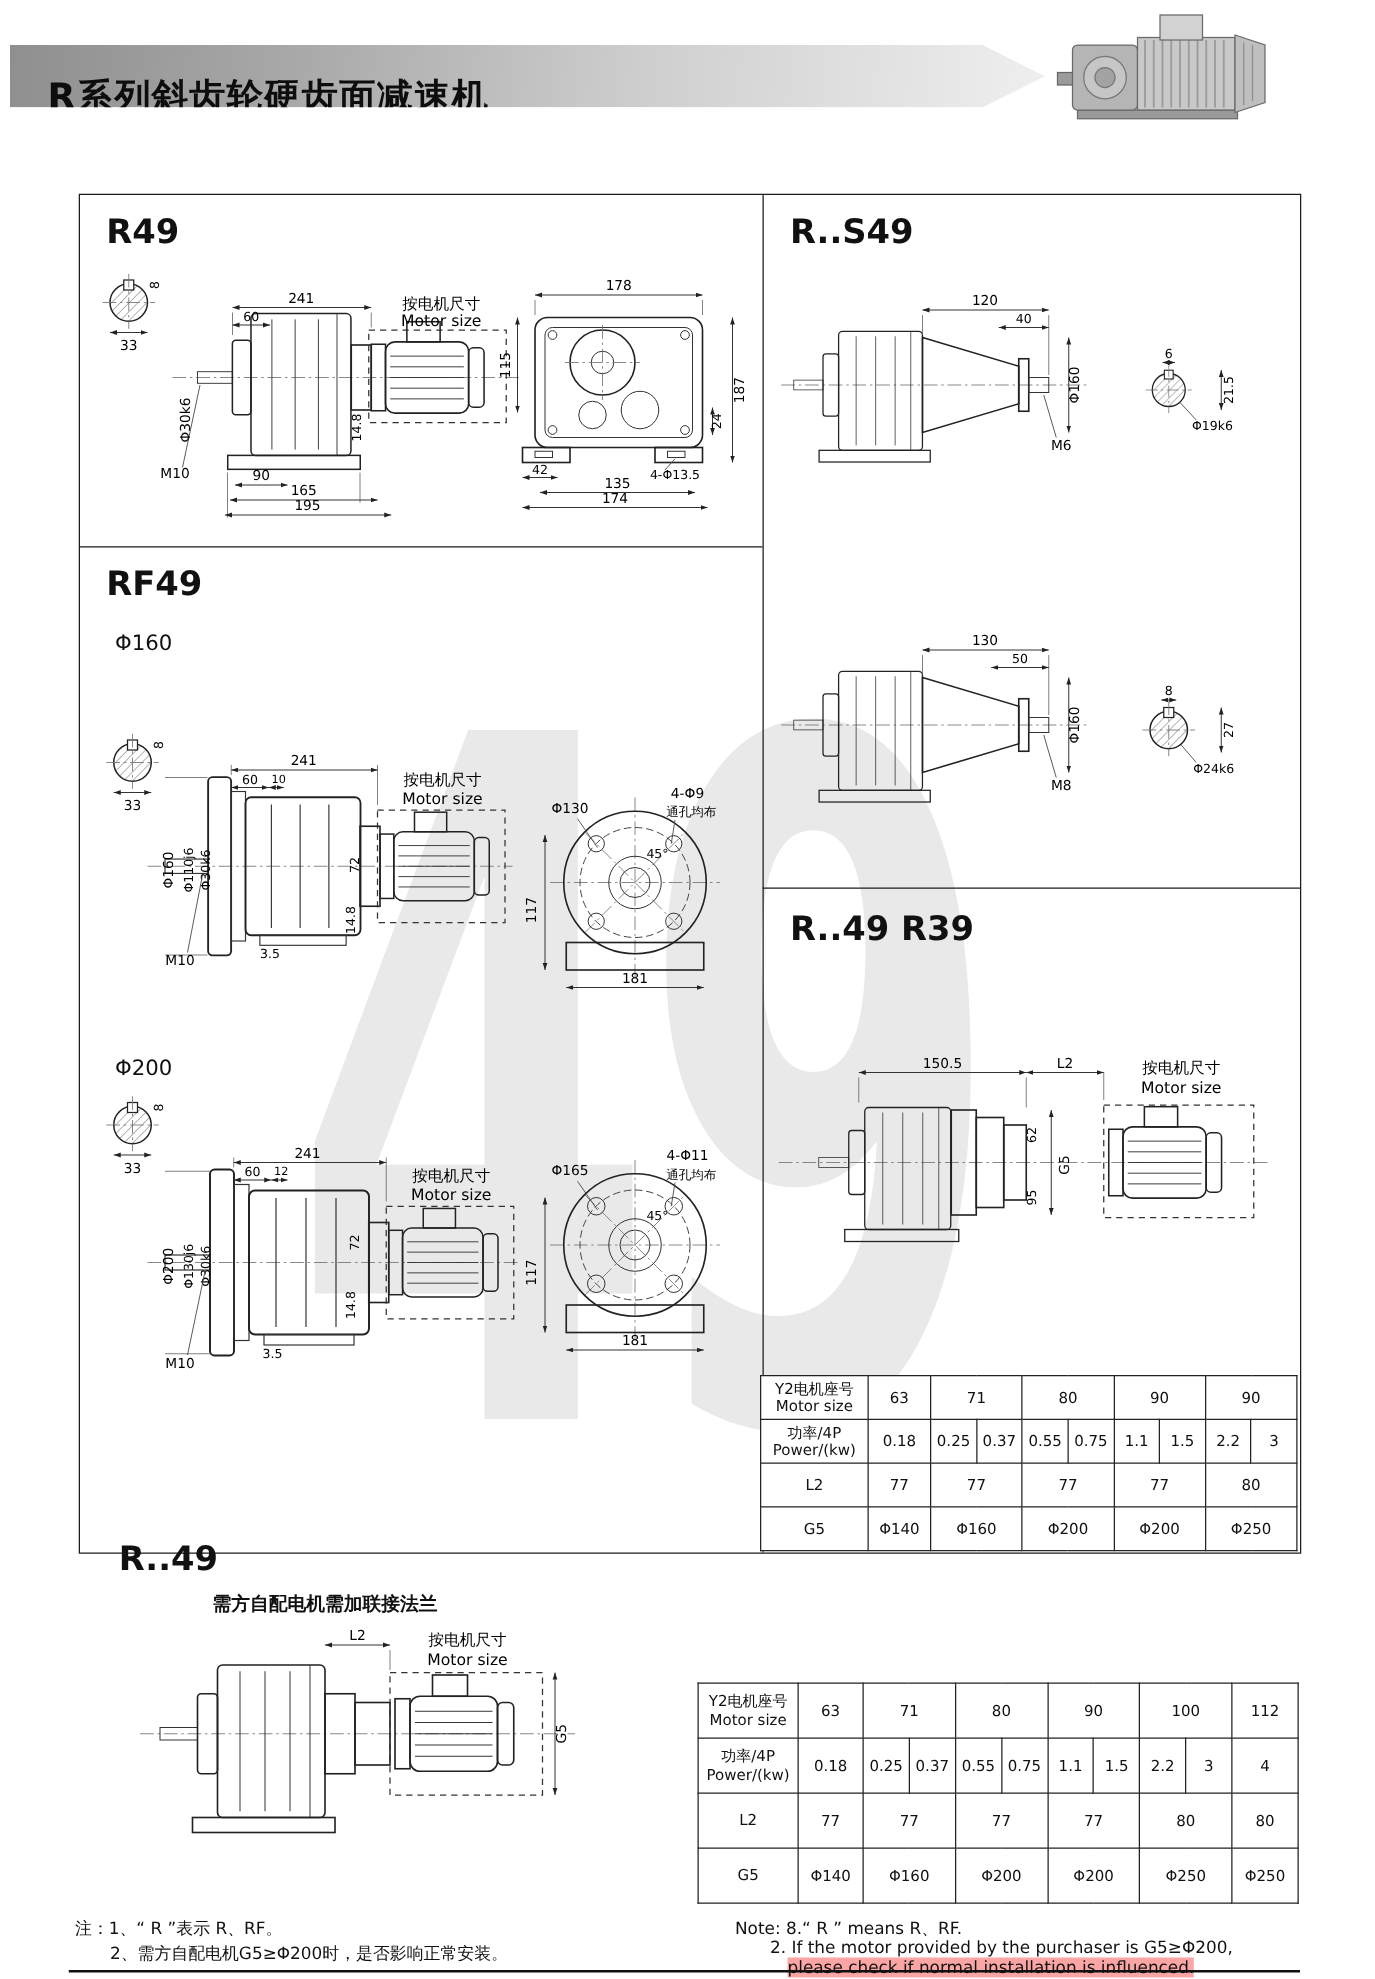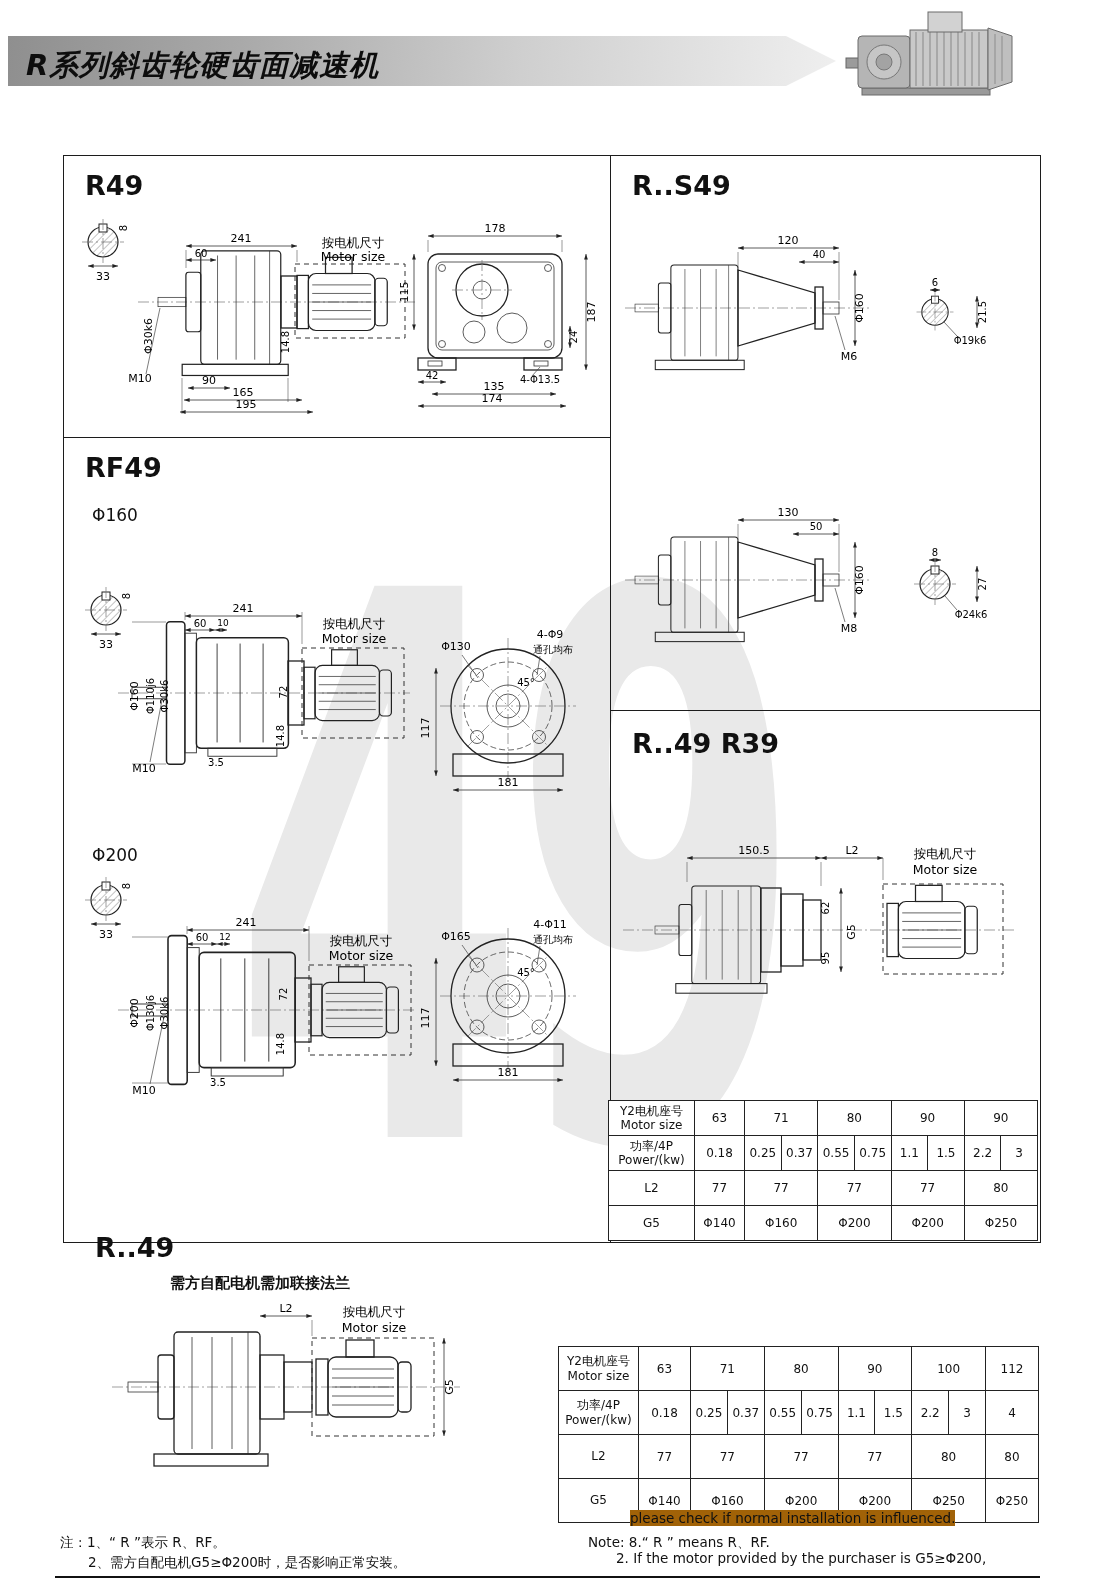--- a/index.html
+++ b/index.html
@@ -10,8 +10,8 @@
   .banner{position:absolute;left:8px;top:36px;width:828px;height:50px;z-index:2;
           background:linear-gradient(95deg,#8f8f8f 0%,#a9a9a9 28%,#cfcfcf 62%,#efefef 100%);
           clip-path:polygon(0 0, calc(100% - 50px) 0, 100% 50%, calc(100% - 50px) 100%, 0 100%);}
-  .banner h1{margin:4px;padding-left:14px;line-height:50px;font-size:29px;font-weight:bold;
-             font-style:italic;color:#0d0d0d;letter-spacing:1px;}
+  .banner h1{margin:16px;padding-left:14px;line-height:50px;font-size:29px;font-weight:bold;
+             color:#0d0d0d;letter-spacing:1px;}
   
   .watermark{position:absolute;left:233px;top:498px;z-index:0;font-size:420px;font-weight:bold;
              line-height:1;color:#e9e9e9;letter-spacing:-14px;transform:scaleY(1.8);

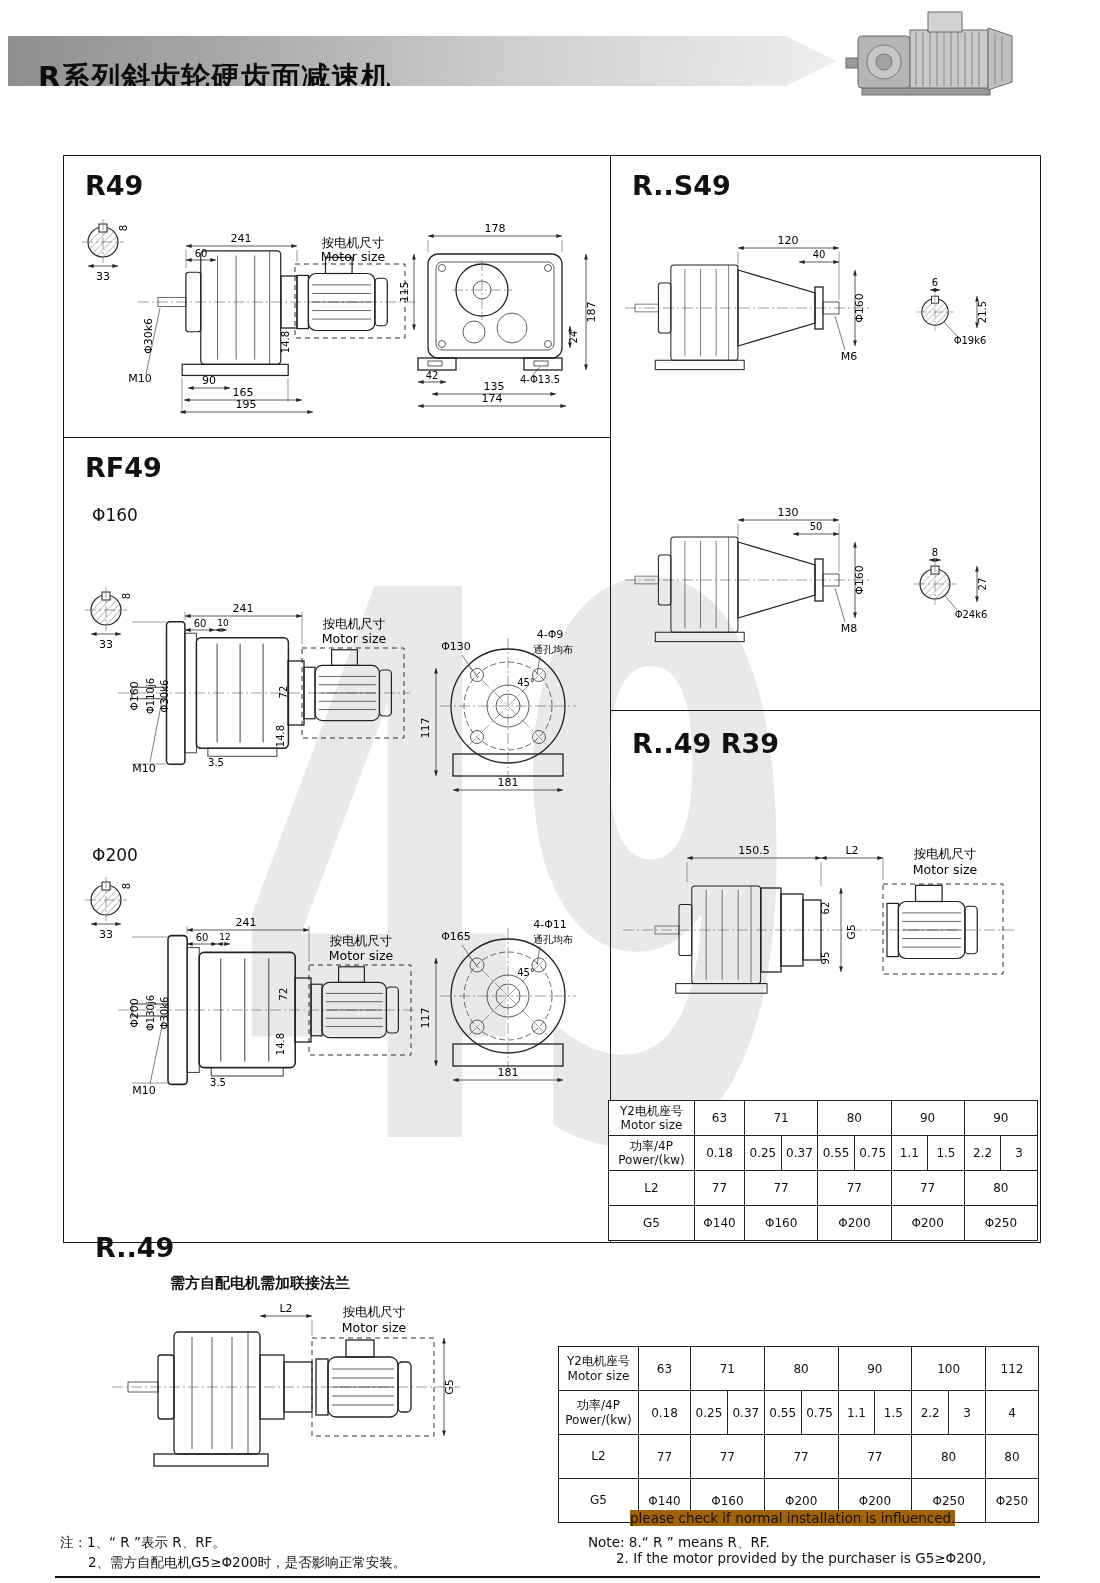--- a/index.html
+++ b/index.html
@@ -552,7 +552,7 @@
   <div class="note" style="left:88px;top:1554px">2、需方自配电机G5≥Φ200时，是否影响正常安装。</div>
   <div class="note" style="left:588px;top:1534px">Note: 8.“ R ” means R、RF.</div>
   <div class="note" style="left:616px;top:1550px">2. If the motor provided by the purchaser is G5≥Φ200,</div>
-  <div class="note" style="left:630px;top:1510px;background:#a16207">please check if normal installation is influenced.</div>
+  <div class="note" style="left:630px;top:1566px;background:#fca5a5">please check if normal installation is influenced.</div>
   <div class="brule"></div>
 
 </div>

